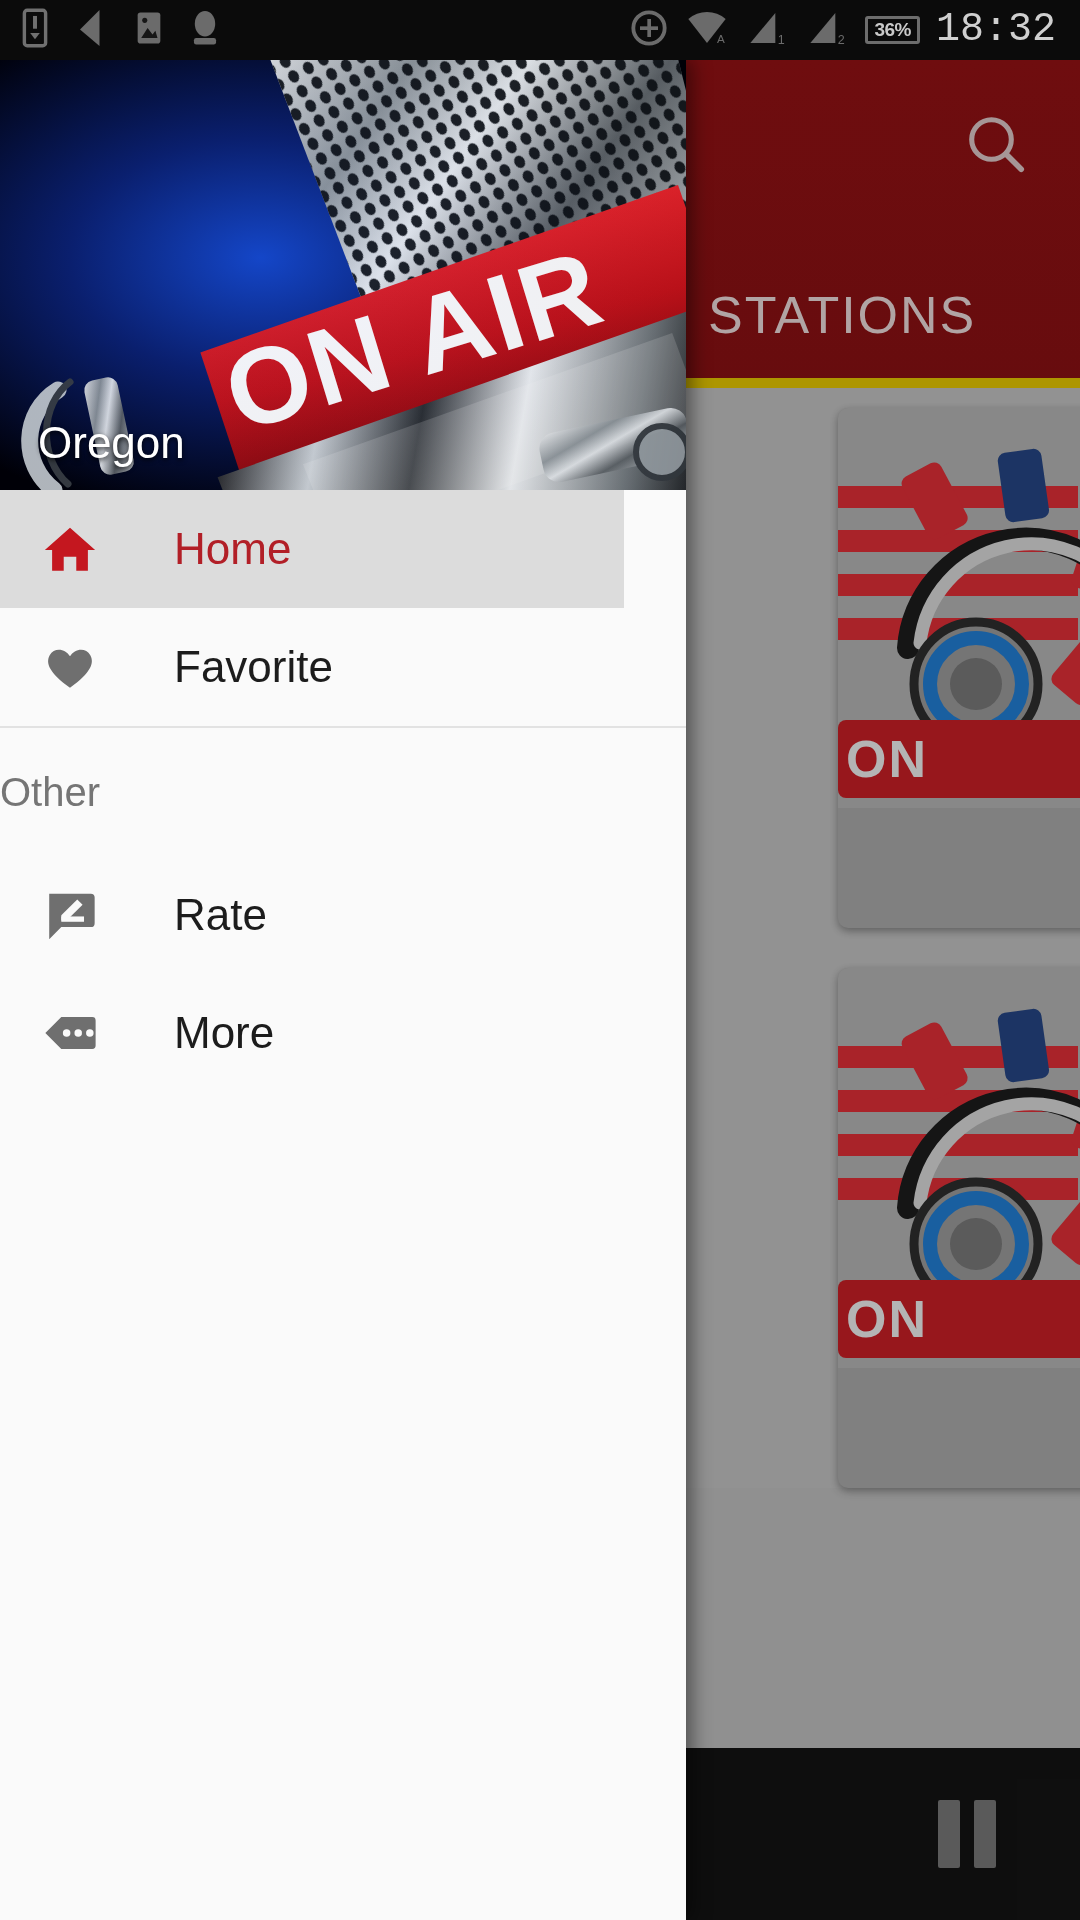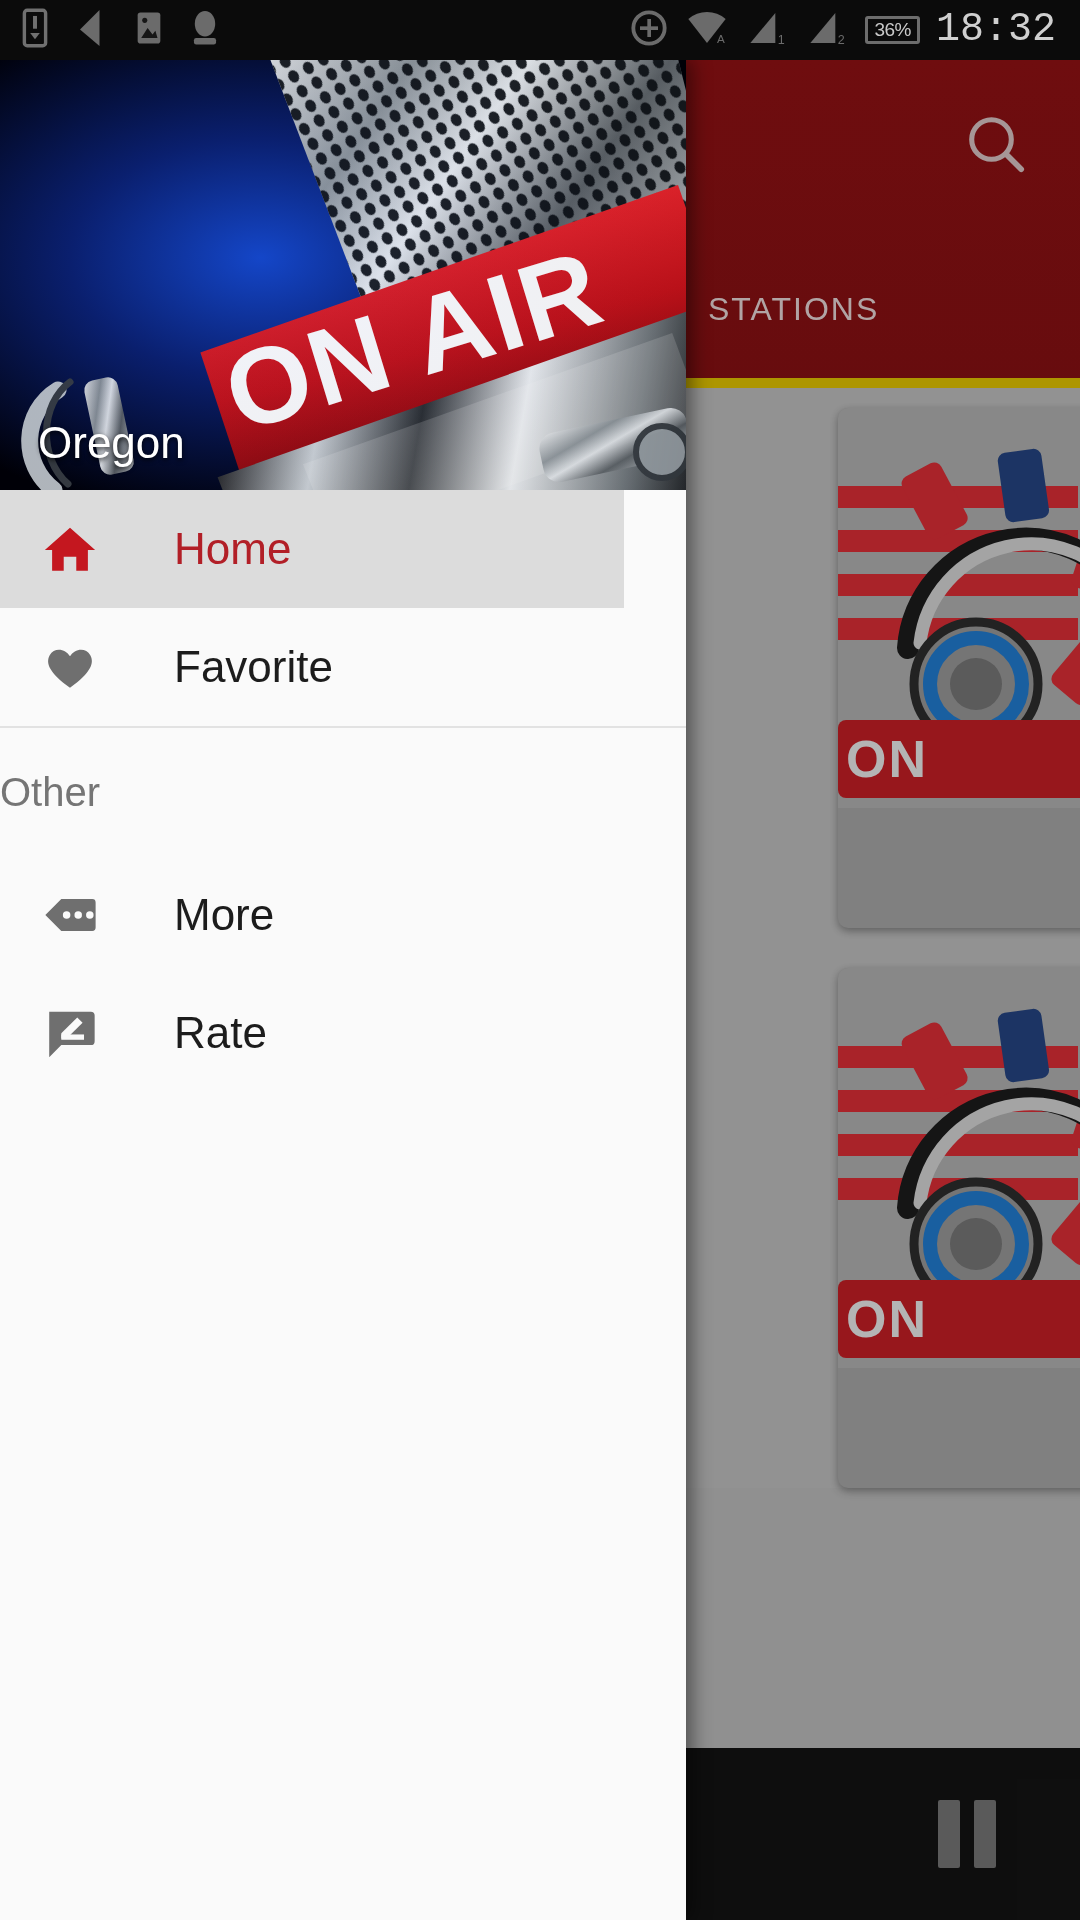--- a/index.html
+++ b/index.html
@@ -45,7 +45,7 @@
     border-radius: 3px;
     color: #c9c9c9;
     font-size: 19px;
-    font-weight: normal;
+    font-weight: bold;
     padding: 1px 6px 2px 6px;
     letter-spacing: -0.5px;
     line-height: 1;

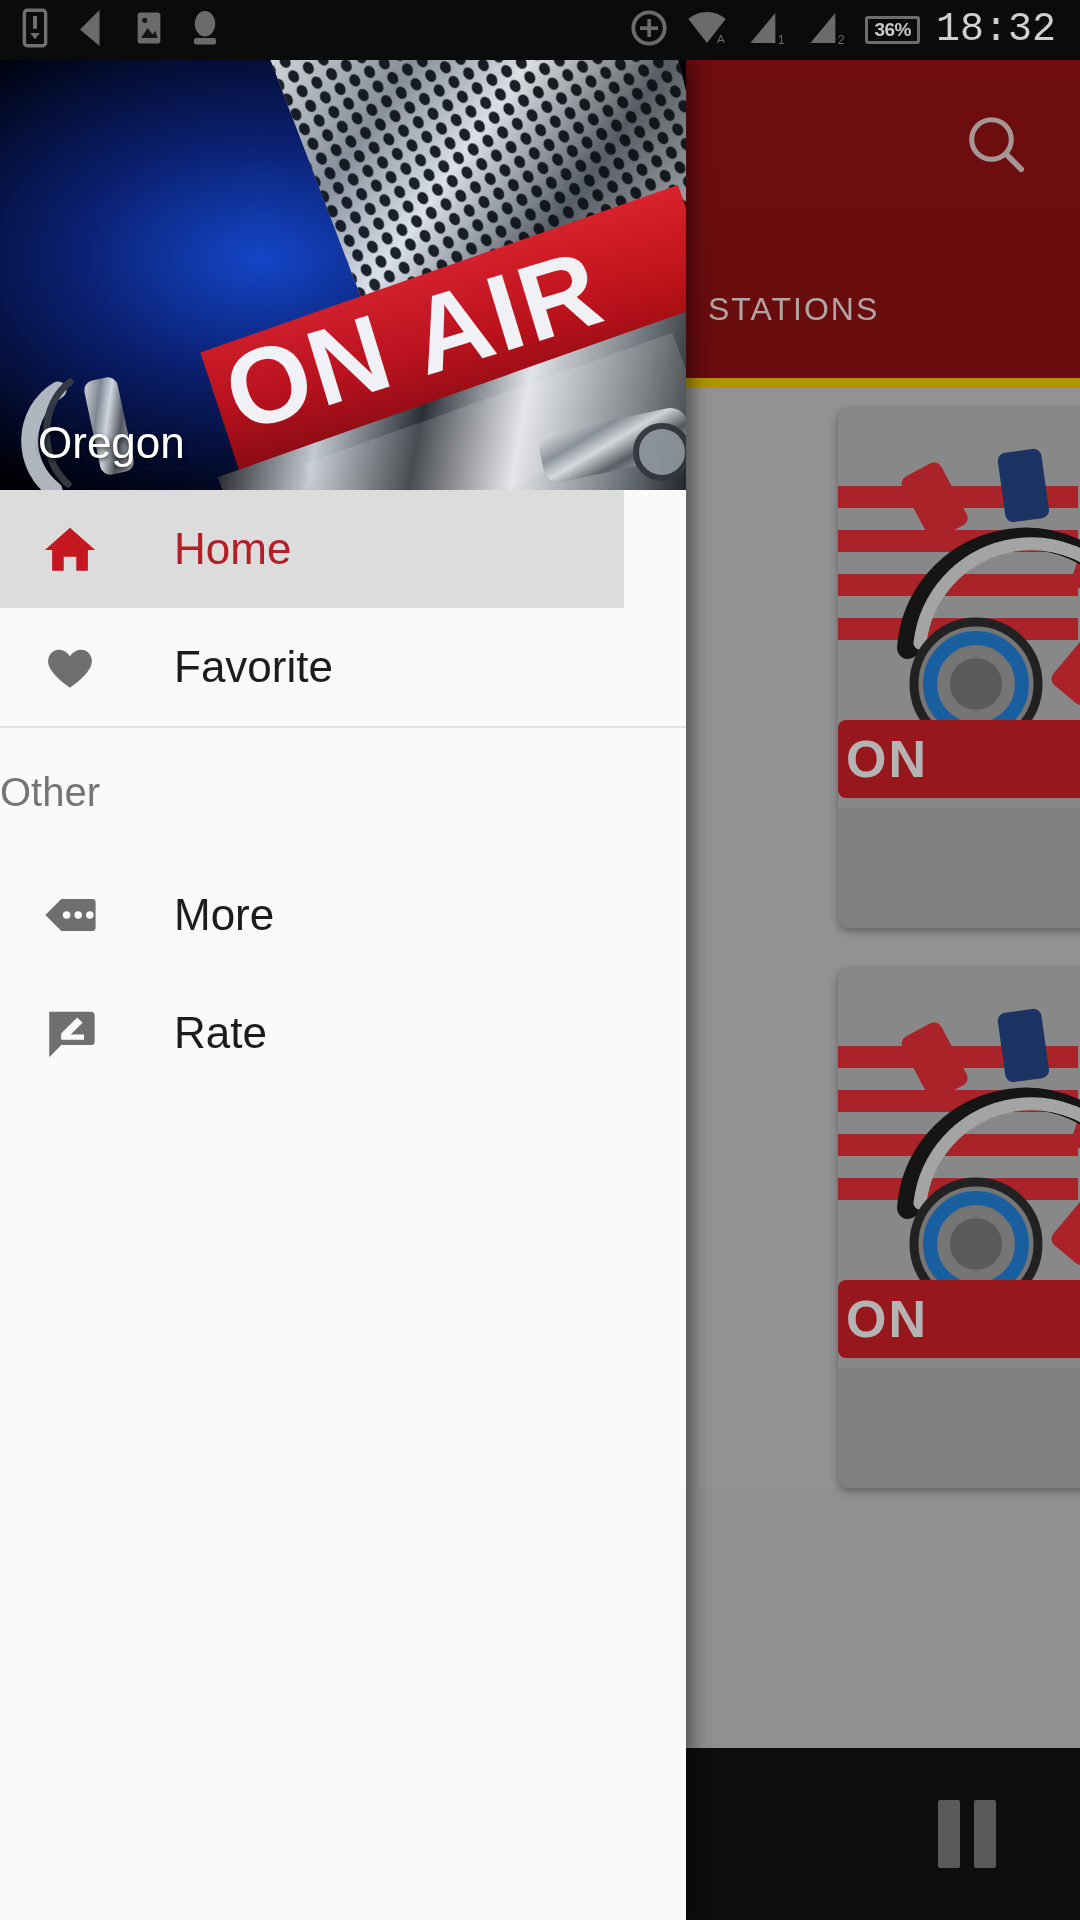--- a/index.html
+++ b/index.html
@@ -92,9 +92,9 @@
   .tab-label {
     position: absolute;
     left: 840px;
-    top: 6px;
+    top: 0px;
     color: #d8c9c9;
-    font-size: 32px;
+    font-size: 52px;
     letter-spacing: 2px;
     white-space: nowrap;
     transform: translateX(-132px);

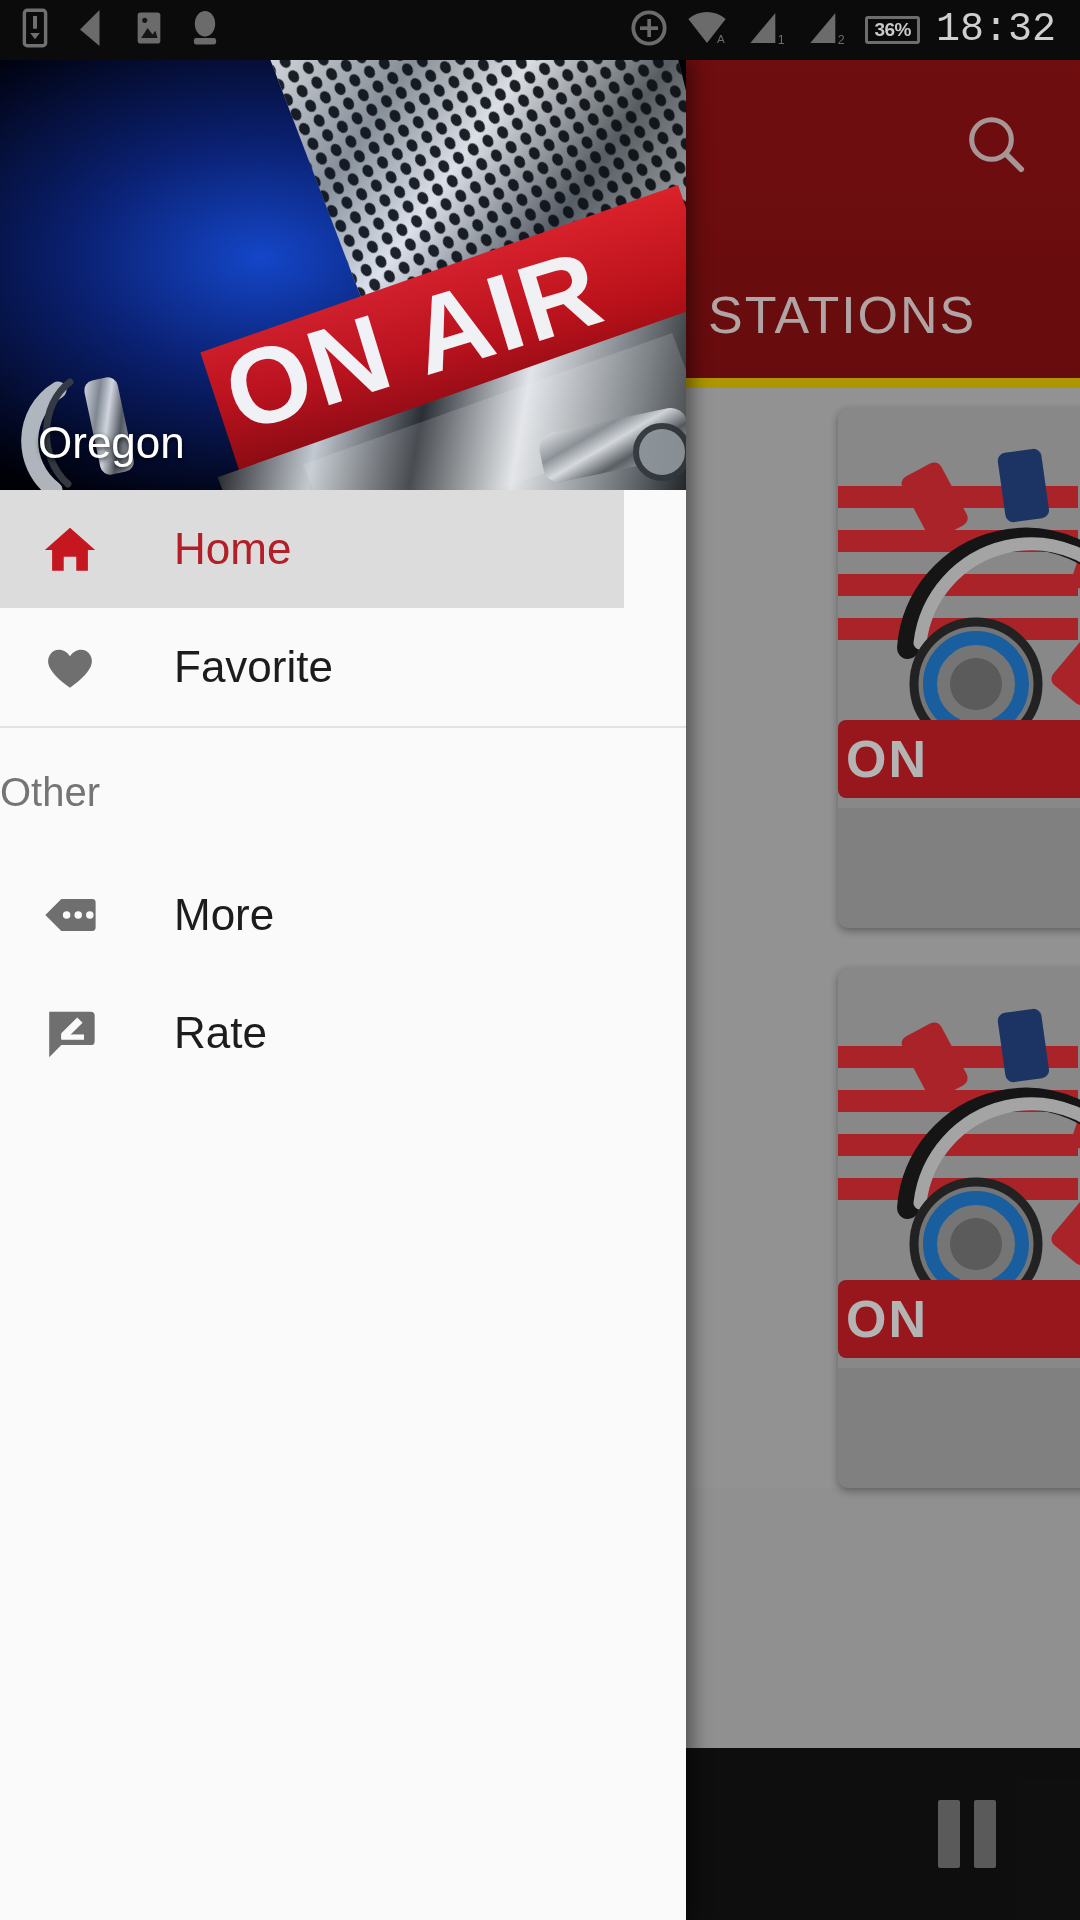--- a/index.html
+++ b/index.html
@@ -483,6 +483,17 @@
     <div class="nav-item">
       <span class="nav-icon">
         <svg width="58" height="58" viewBox="0 0 24 24">
+          <path d="M3.4 3.2 H20.6 A1.6 1.6 0 0 1 22.2 4.8 V15.4 A1.6 1.6 0 0 1 20.6 17 H8.4 L3.4 22 Z" fill="#6f6f6f"></path>
+          <path d="M8.4 12.1 L15.0 5.6 L17.2 7.8 L10.6 14.3 H8.4 Z" fill="#fafafa"></path>
+          <rect x="8.4" y="12.6" width="9.4" height="2.2" fill="#fafafa"></rect>
+        </svg>
+      </span>
+      <span class="nav-label">Rate</span>
+    </div>
+
+    <div class="nav-item">
+      <span class="nav-icon">
+        <svg width="58" height="58" viewBox="0 0 24 24">
           <path d="M8.4 5.4 H21.2 A1.4 1.4 0 0 1 22.6 6.8 V17.2 A1.4 1.4 0 0 1 21.2 18.6 H8.4 L1.8 12 Z" fill="#6f6f6f"></path>
           <circle cx="10.6" cy="12" r="1.55" fill="#fafafa"></circle>
           <circle cx="15.4" cy="12" r="1.55" fill="#fafafa"></circle>
@@ -492,17 +503,6 @@
       <span class="nav-label">More</span>
     </div>
 
-    <div class="nav-item">
-      <span class="nav-icon">
-        <svg width="58" height="58" viewBox="0 0 24 24">
-          <path d="M3.4 3.2 H20.6 A1.6 1.6 0 0 1 22.2 4.8 V15.4 A1.6 1.6 0 0 1 20.6 17 H8.4 L3.4 22 Z" fill="#6f6f6f"></path>
-          <path d="M8.4 12.1 L15.0 5.6 L17.2 7.8 L10.6 14.3 H8.4 Z" fill="#fafafa"></path>
-          <rect x="8.4" y="12.6" width="9.4" height="2.2" fill="#fafafa"></rect>
-        </svg>
-      </span>
-      <span class="nav-label">Rate</span>
-    </div>
-
 
   </div>
 </div>

